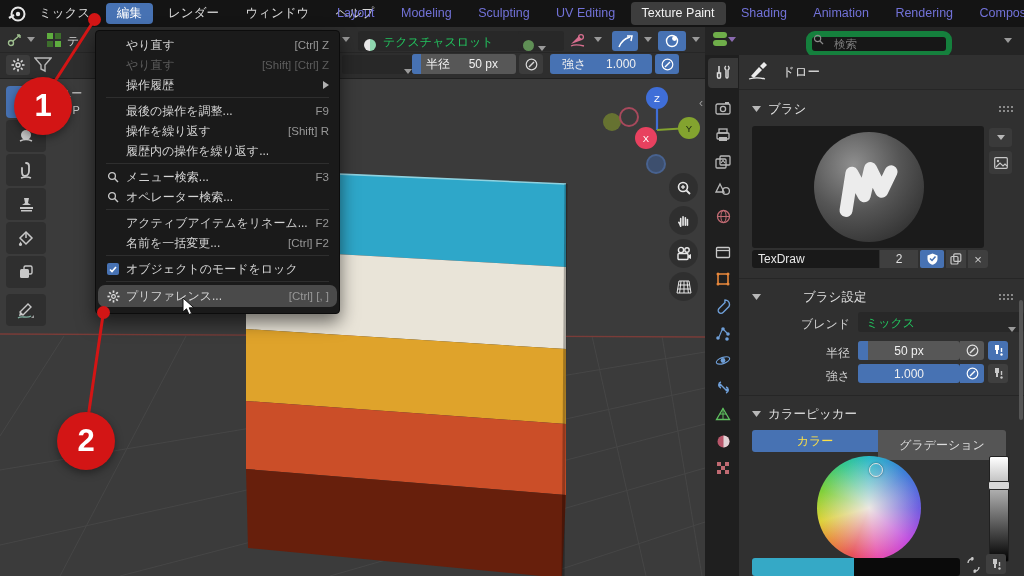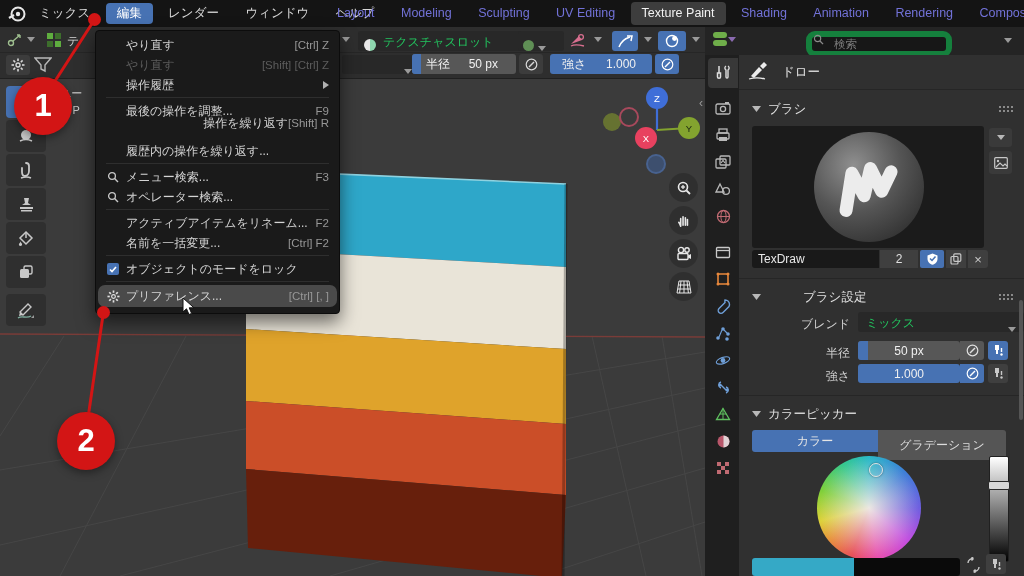--- a/index.html
+++ b/index.html
@@ -351,7 +351,7 @@
     <span class="lab">最後の操作を調整...</span>
     <span class="sc">F9</span>
   </div>
-  <div class="mrow" style="top:82px;text-align:right;">
+  <div class="mrow" style="top:90px;">
     <span class="lab">操作を繰り返す</span>
     <span class="sc">[Shift] R</span>
   </div>

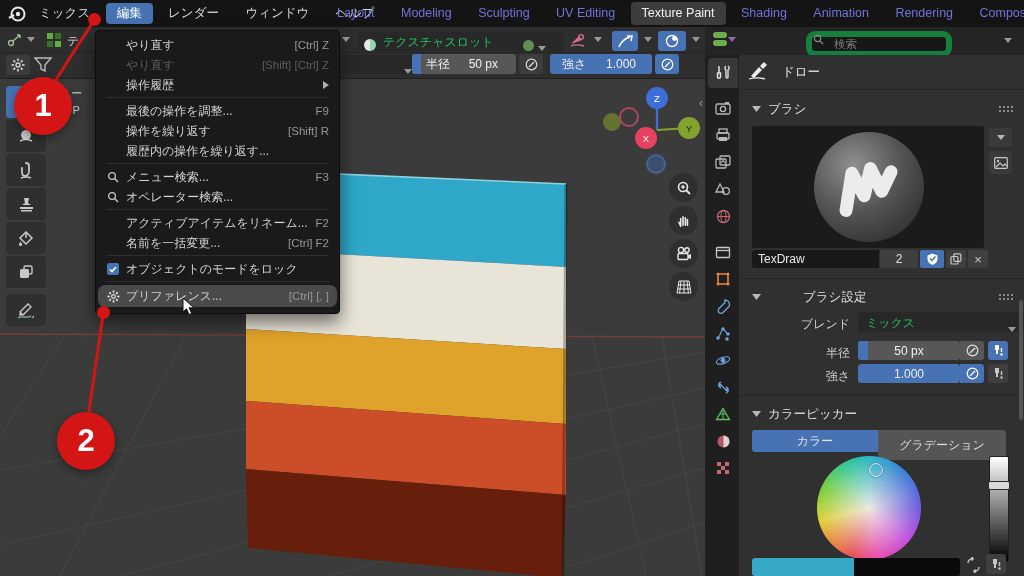--- a/index.html
+++ b/index.html
@@ -666,7 +666,7 @@
 <div class="abs nw sect-label" style="left:768px;top:406px;">カラーピッカー</div>
 
 <div class="abs" style="left:752px;top:430px;width:126px;height:22px;background:#4772b3;border-radius:3px 0 0 3px;display:flex;align-items:center;justify-content:center;">
-  <span style="font-size:12px;color:#e5e5e5;">カラー</span>
+  <span style="font-size:12px;color:#fde047;">カラー</span>
 </div>
 <div class="abs" style="left:878px;top:430px;width:128px;height:30px;background:#555;border-radius:0 3px 3px 0;display:flex;align-items:center;justify-content:center;">
   <span style="font-size:12px;color:#ddd;">グラデーション</span>

